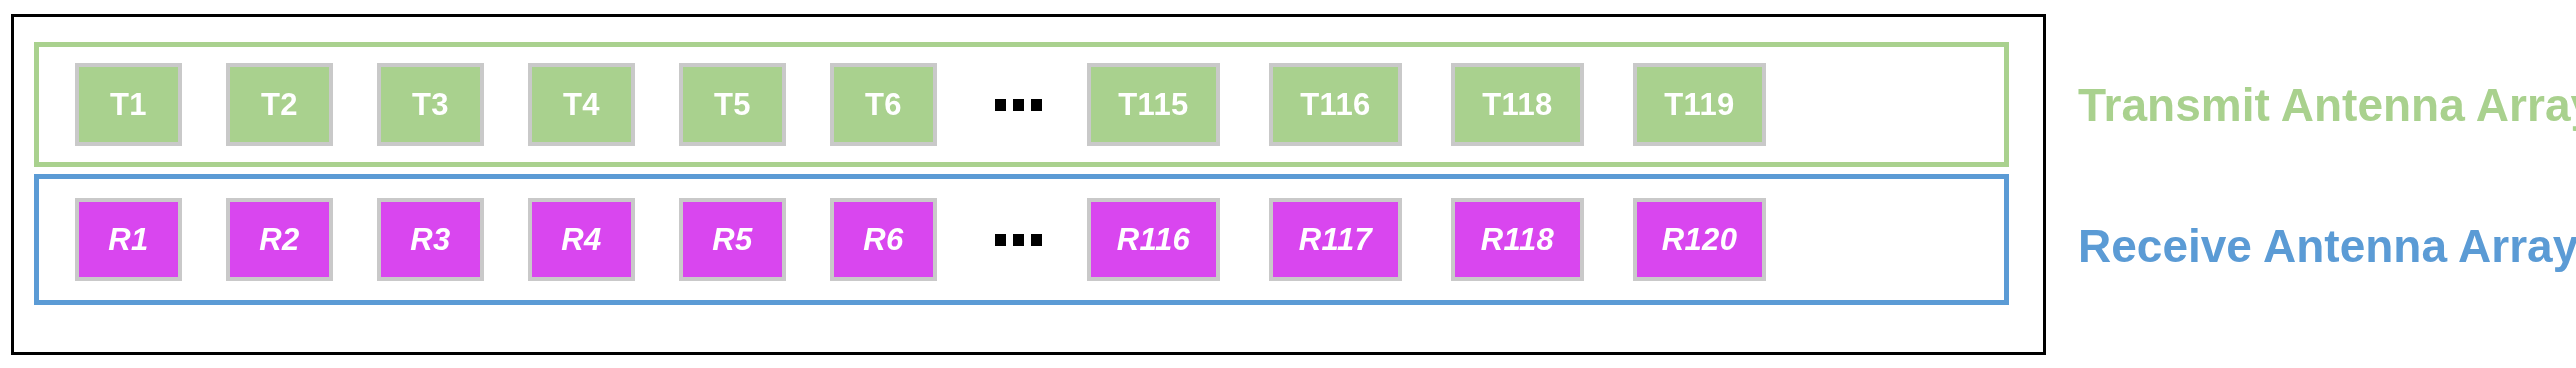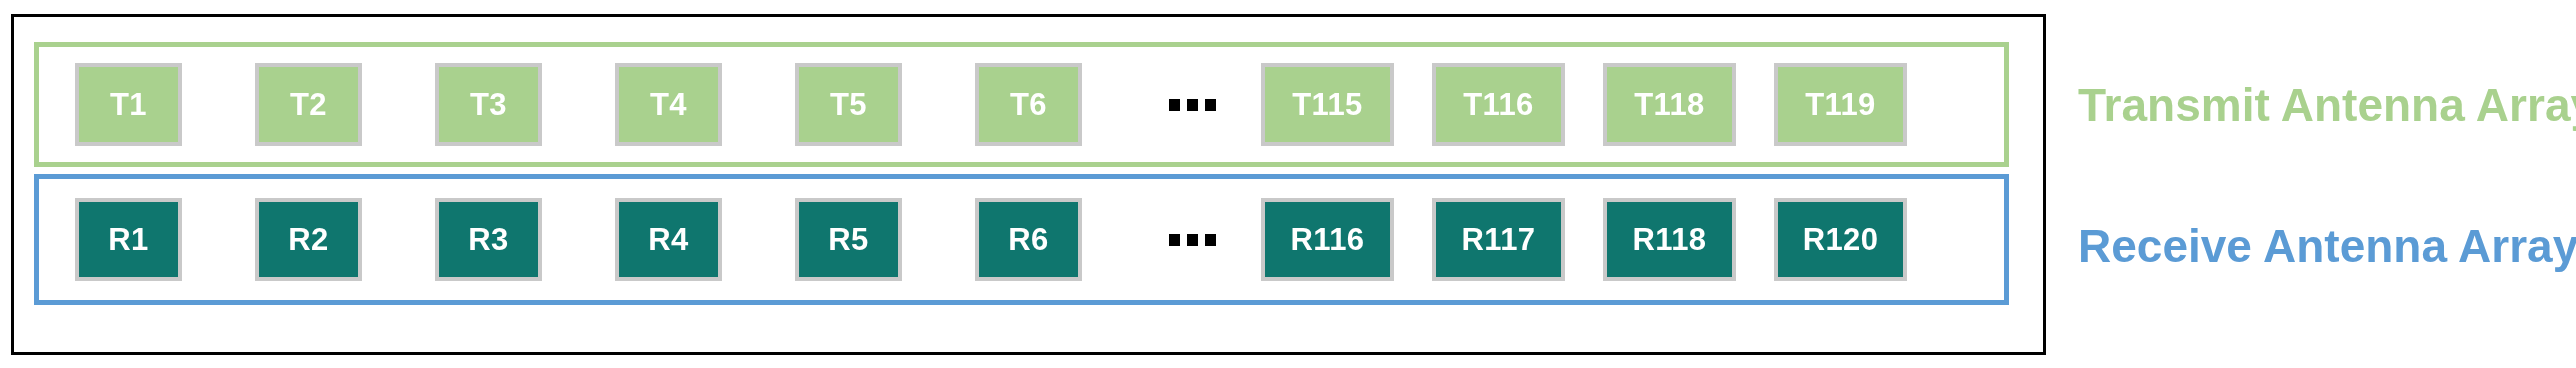--- a/index.html
+++ b/index.html
@@ -80,7 +80,7 @@
     line-height: 1;
     letter-spacing: 0.4px;
     flex: 0 0 auto;
-    margin-right: 73px;
+    margin-right: 44px;
     -webkit-font-smoothing: none;
   }
   .antenna-cell.narrow { width: 107px; }

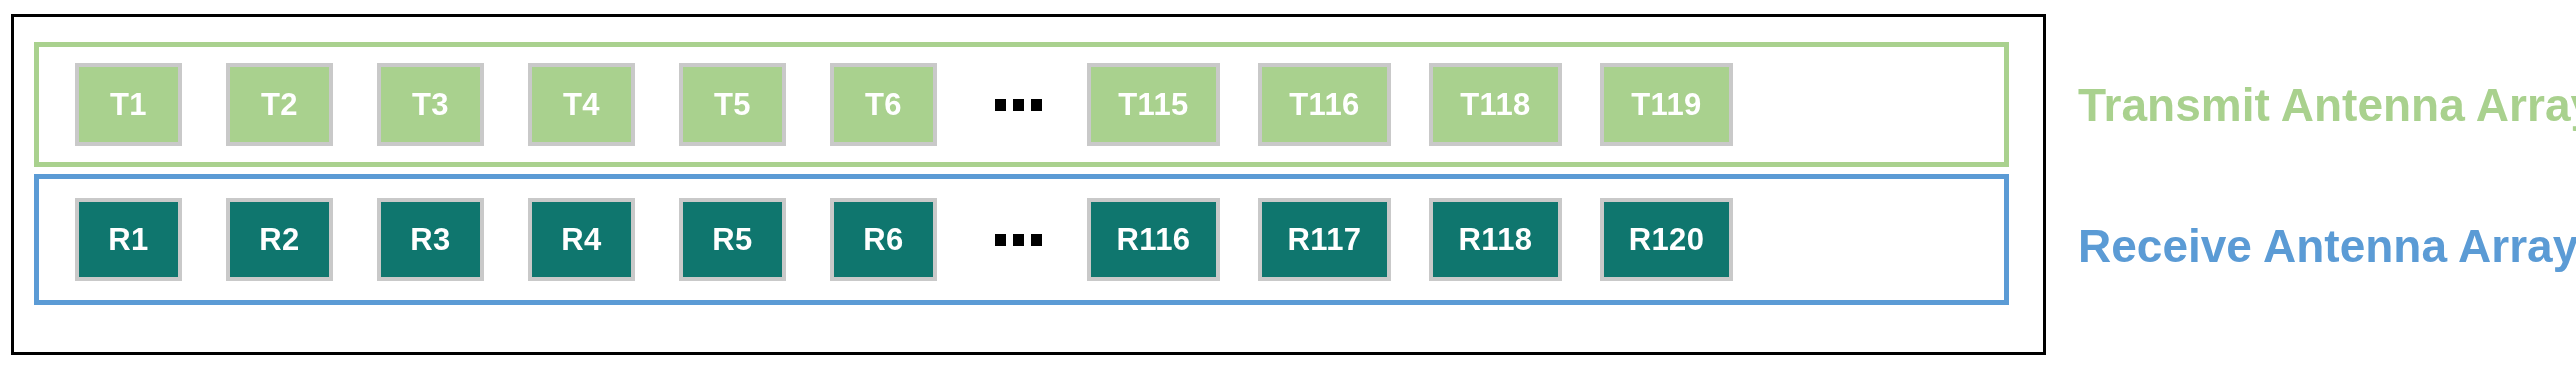--- a/index.html
+++ b/index.html
@@ -84,7 +84,7 @@
     -webkit-font-smoothing: none;
   }
   .antenna-cell.narrow { width: 107px; }
-  .antenna-cell.wide   { width: 133px; margin-right: 38px; }
+  .antenna-cell.wide   { width: 133px; margin-right: 49px; }
 
   .tx-cell { background: #A9D18E; }
   .rx-cell { background: #0f766e; }

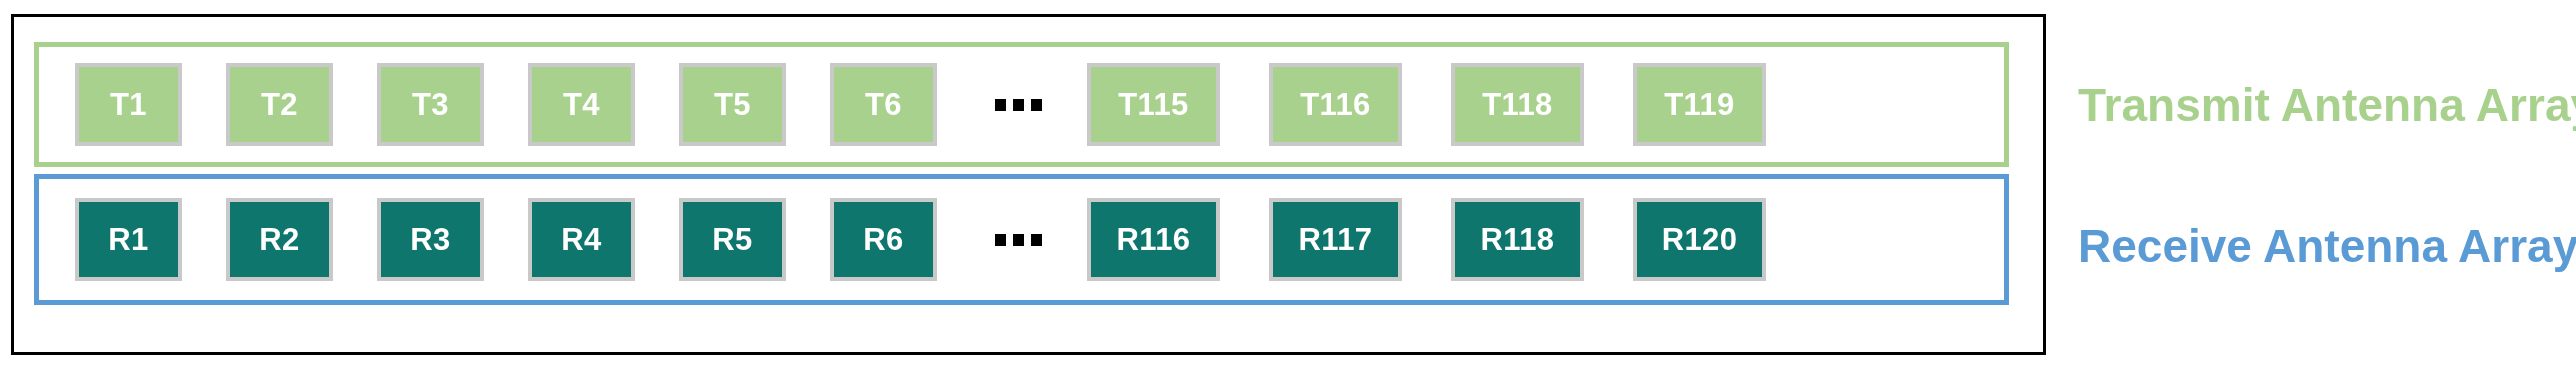--- a/index.html
+++ b/index.html
@@ -87,7 +87,7 @@
   .antenna-cell.wide   { width: 133px; margin-right: 49px; }
 
   .tx-cell { background: #A9D18E; }
-  .rx-cell { background: #0f766e; }
+  .rx-cell { background: #d946ef; font-style: italic; }
 
   
   .ellipsis {

